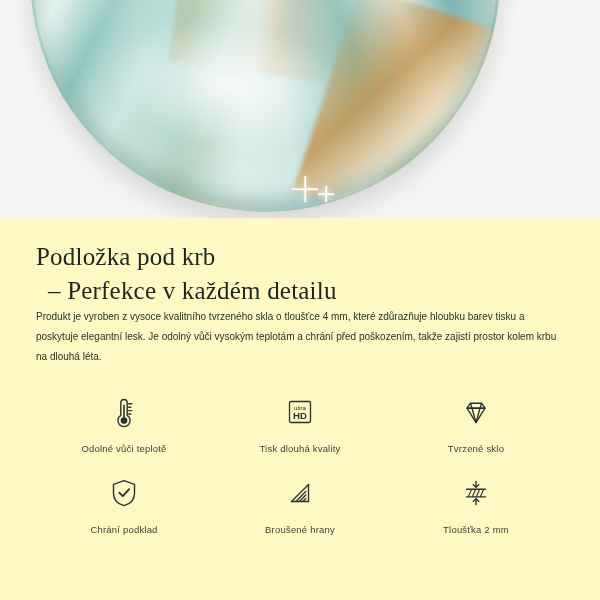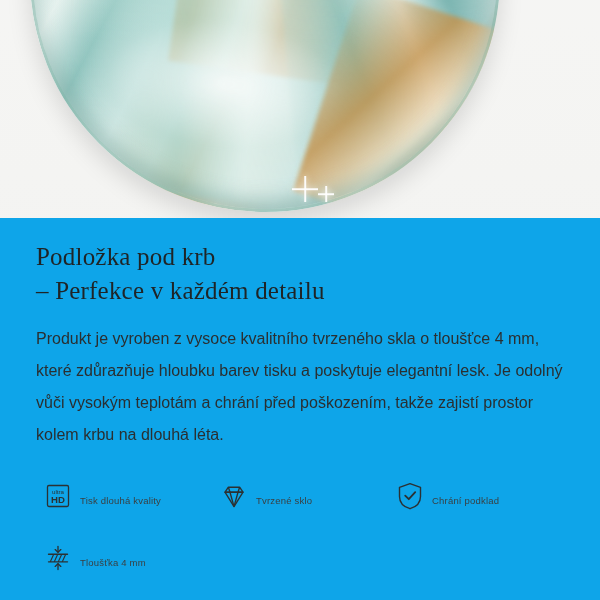--- a/index.html
+++ b/index.html
@@ -14,7 +14,7 @@
     position: relative;
     width: 600px;
     height: 600px;
-    background: #0ea5e9;
+    background: #fef9c3;
     overflow: hidden;
   }
 

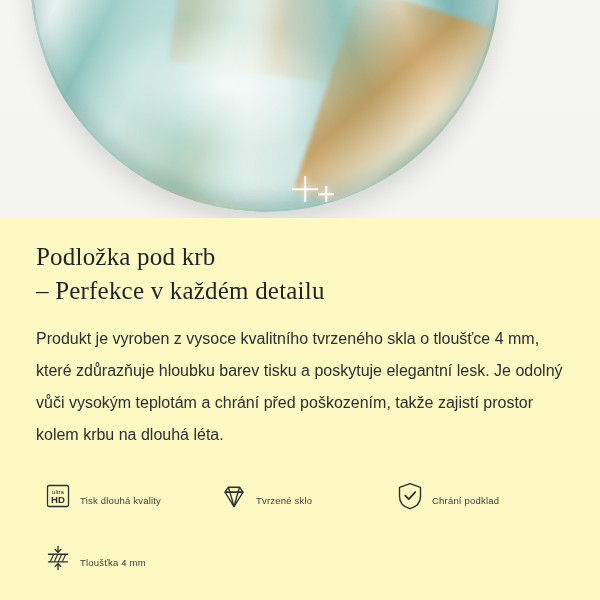--- a/index.html
+++ b/index.html
@@ -148,7 +148,7 @@
     font-weight: 400;
     letter-spacing: .2px;
   }
-  .headline .l2 { display: block; }
+  .headline .l2 { display: block; margin-left: 12px; }
   .paragraph {
     margin-top: 16px;
     font-size: 16px;

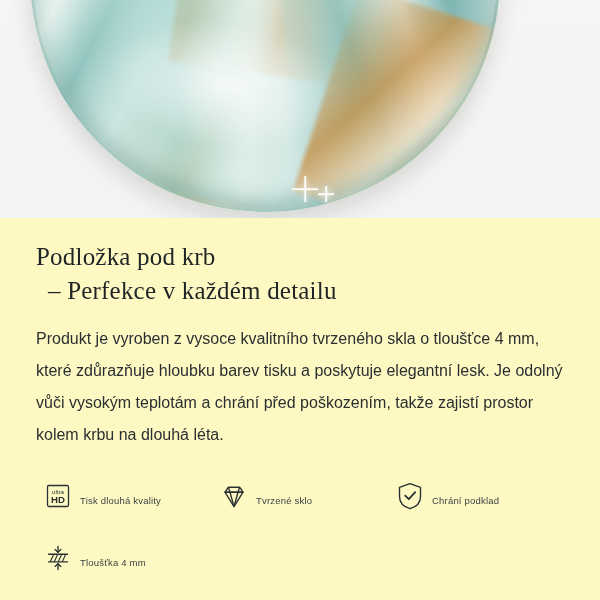--- a/index.html
+++ b/index.html
@@ -150,8 +150,7 @@
   }
   .headline .l2 { display: block; margin-left: 12px; }
   .paragraph {
-    margin-top: 16px;
-    font-size: 16px;
+    font-size: 10px;
     line-height: 2.0;
     color: #2a2f31;
     max-width: 536px;

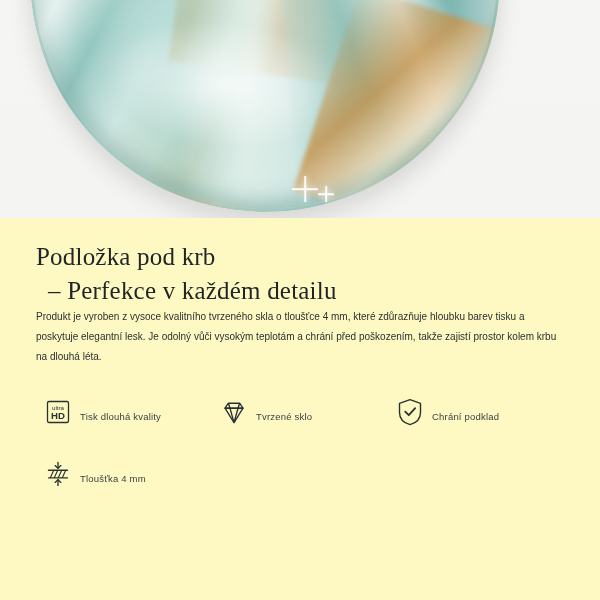--- a/index.html
+++ b/index.html
@@ -165,6 +165,7 @@
   }
   .feature {
     display: flex;
+    flex-direction: column;
     align-items: center;
     justify-content: flex-start;
   }

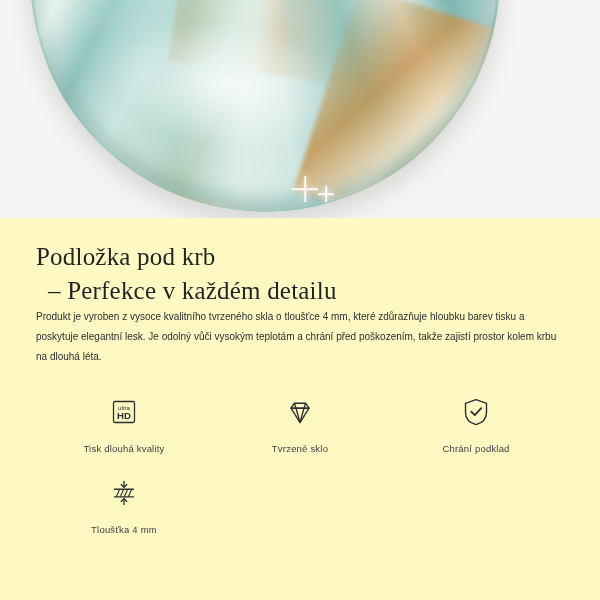--- a/index.html
+++ b/index.html
@@ -214,6 +214,19 @@
 
     <div class="features">
 
+      <div class="feature">
+        <div class="ico">
+          <svg width="44" height="44" viewBox="0 0 44 44">
+            <g fill="none" stroke="#2b3133" stroke-width="1.4" stroke-linecap="round">
+              <path d="M22 9.5a3.2 3.2 0 0 1 3.2 3.2v12.6a6.1 6.1 0 1 1-6.4 0V12.7A3.2 3.2 0 0 1 22 9.5z"></path>
+              <circle cx="22" cy="30.6" r="3.3" fill="#2b3133" stroke="none"></circle>
+              <path d="M22 27.8V15.4" stroke-width="1.6"></path>
+              <path d="M26.6 13.8h3.2M26.6 17.2h2.2M26.6 20.6h3.2M26.6 24h2.2"></path>
+            </g>
+          </svg>
+        </div>
+        <div class="cap">Odolné vůči teplotě</div>
+      </div>
 
       <div class="feature">
         <div class="ico">

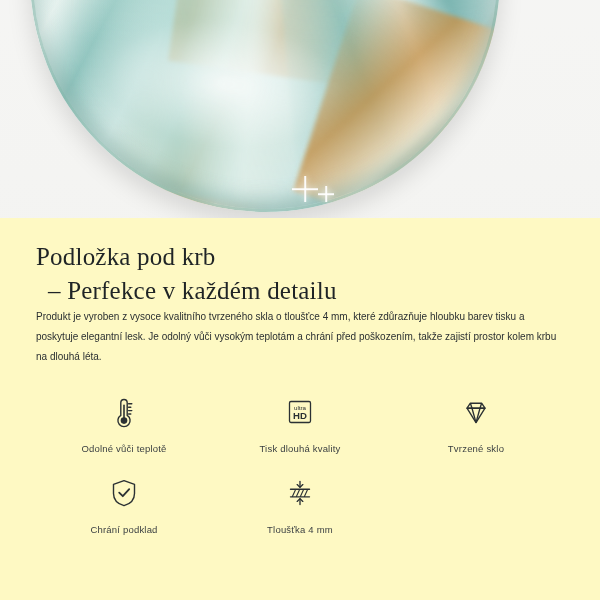--- a/index.html
+++ b/index.html
@@ -262,6 +262,18 @@
         <div class="cap">Chrání podklad</div>
       </div>
 
+      <div class="feature">
+        <div class="ico">
+          <svg width="44" height="44" viewBox="0 0 44 44">
+            <g fill="none" stroke="#2b3133" stroke-width="1.35" stroke-linecap="round">
+              <path d="M13.5 30.5L30.5 13.5"></path>
+              <path d="M13.5 30.5h17V13.5"></path>
+              <path d="M18.2 30.2l9.6-9.6M21.6 30.2l6.2-6.2M25.1 30.2l2.7-2.7"></path>
+            </g>
+          </svg>
+        </div>
+        <div class="cap">Broušené hrany</div>
+      </div>
 
       <div class="feature">
         <div class="ico">

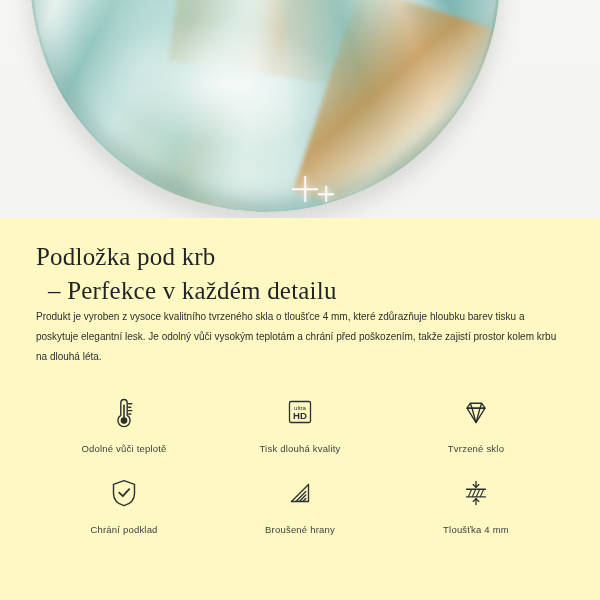--- a/index.html
+++ b/index.html
@@ -288,7 +288,7 @@
             </g>
           </svg>
         </div>
-        <div class="cap">Tloušťka 4 mm</div>
+        <div class="cap">Tloušťka 2 mm</div>
       </div>
 
     </div>

